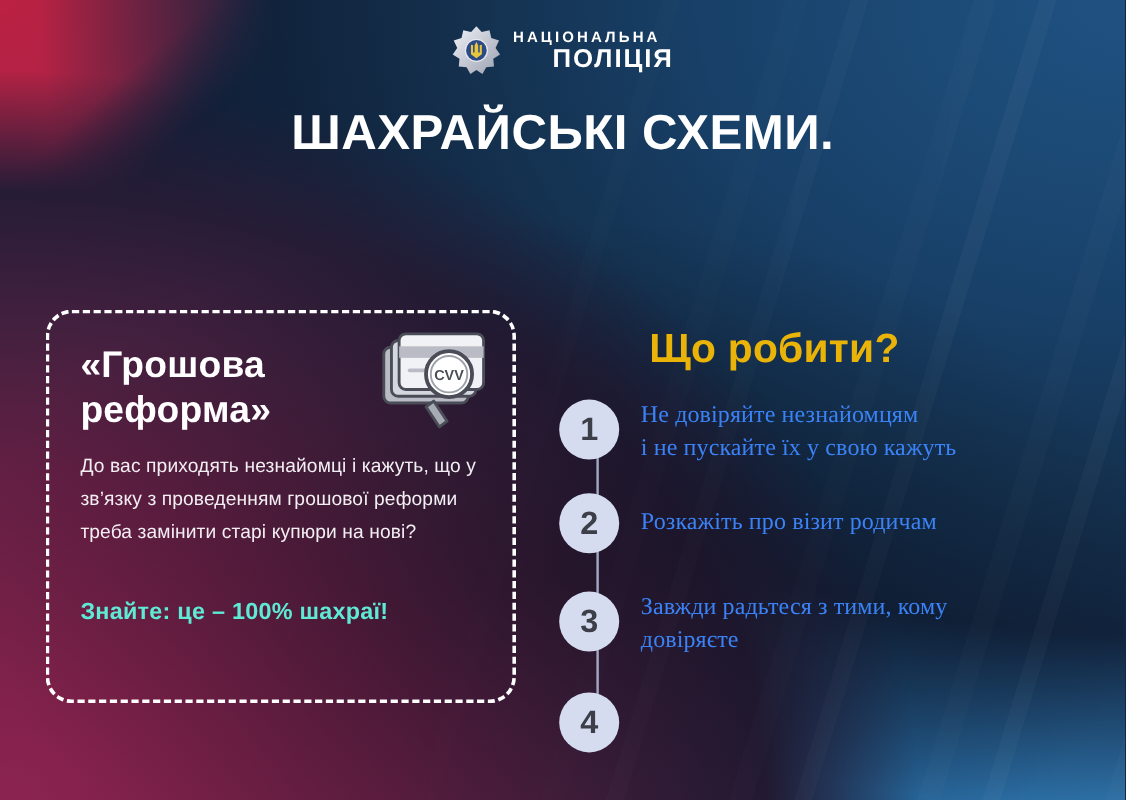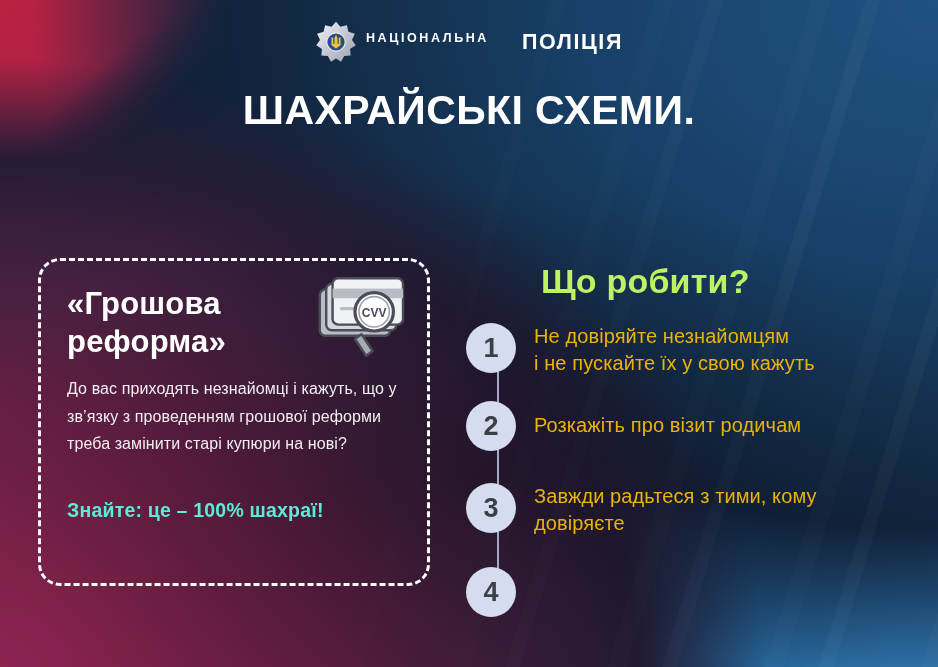--- a/index.html
+++ b/index.html
@@ -86,7 +86,7 @@
   .logo-badge { width: 42px; height: 42px; display: block; flex: 0 0 auto; }
   .logo-words {
     display: flex;
-    flex-direction: row;
+    flex-direction: column;
     justify-content: center;
     color: #ffffff;
   }

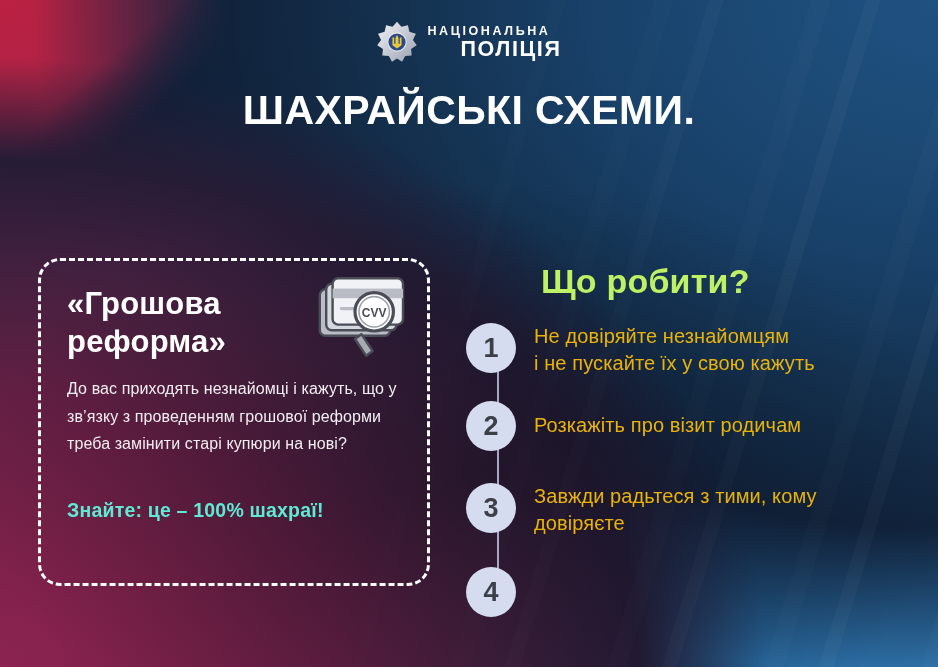--- a/index.html
+++ b/index.html
@@ -177,11 +177,11 @@
     z-index: 4;
   }
   .steps-heading {
-    color: #bef264;
+    color: #eab308;
     font-weight: bold;
     font-size: 34px;
     line-height: 40px;
-    margin: 3px 0 22px 75px;
+    margin: 13px 0 22px 75px;
     letter-spacing: 0.2px;
   }
   .steps-list {

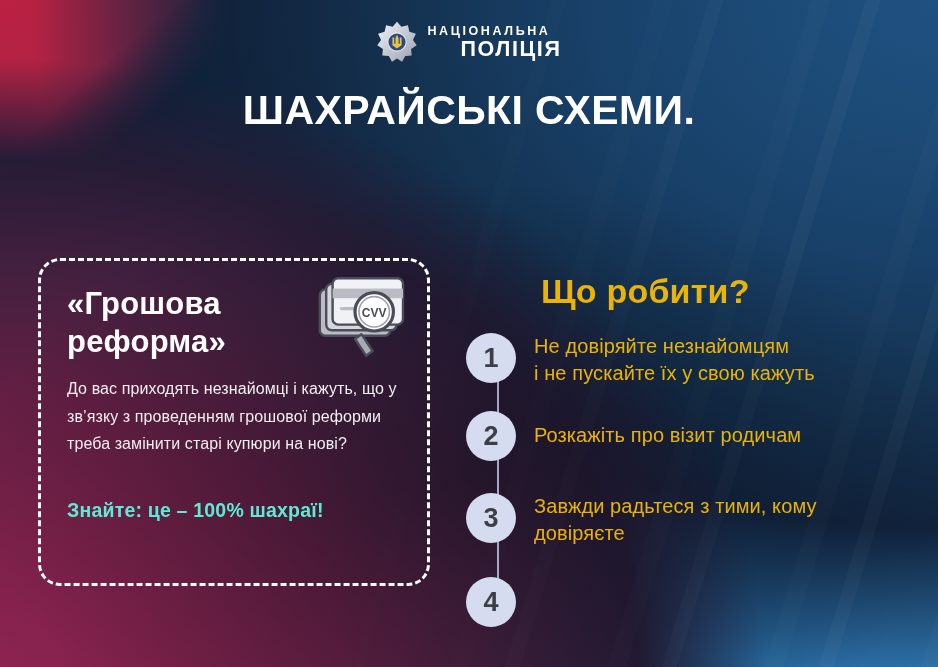--- a/index.html
+++ b/index.html
@@ -221,11 +221,12 @@
     z-index: 2;
   }
   .step-text {
-    color: #eab308;
+    color: #3b82f6;
     font-size: 20px;
     line-height: 26.5px;
     padding-top: 11px;
     letter-spacing: 0.1px;
+    font-family: Liberation Serif, serif;
   }
   .step-text b { font-weight: bold; }
   .step-1 .step-text { padding-top: 0px; }

